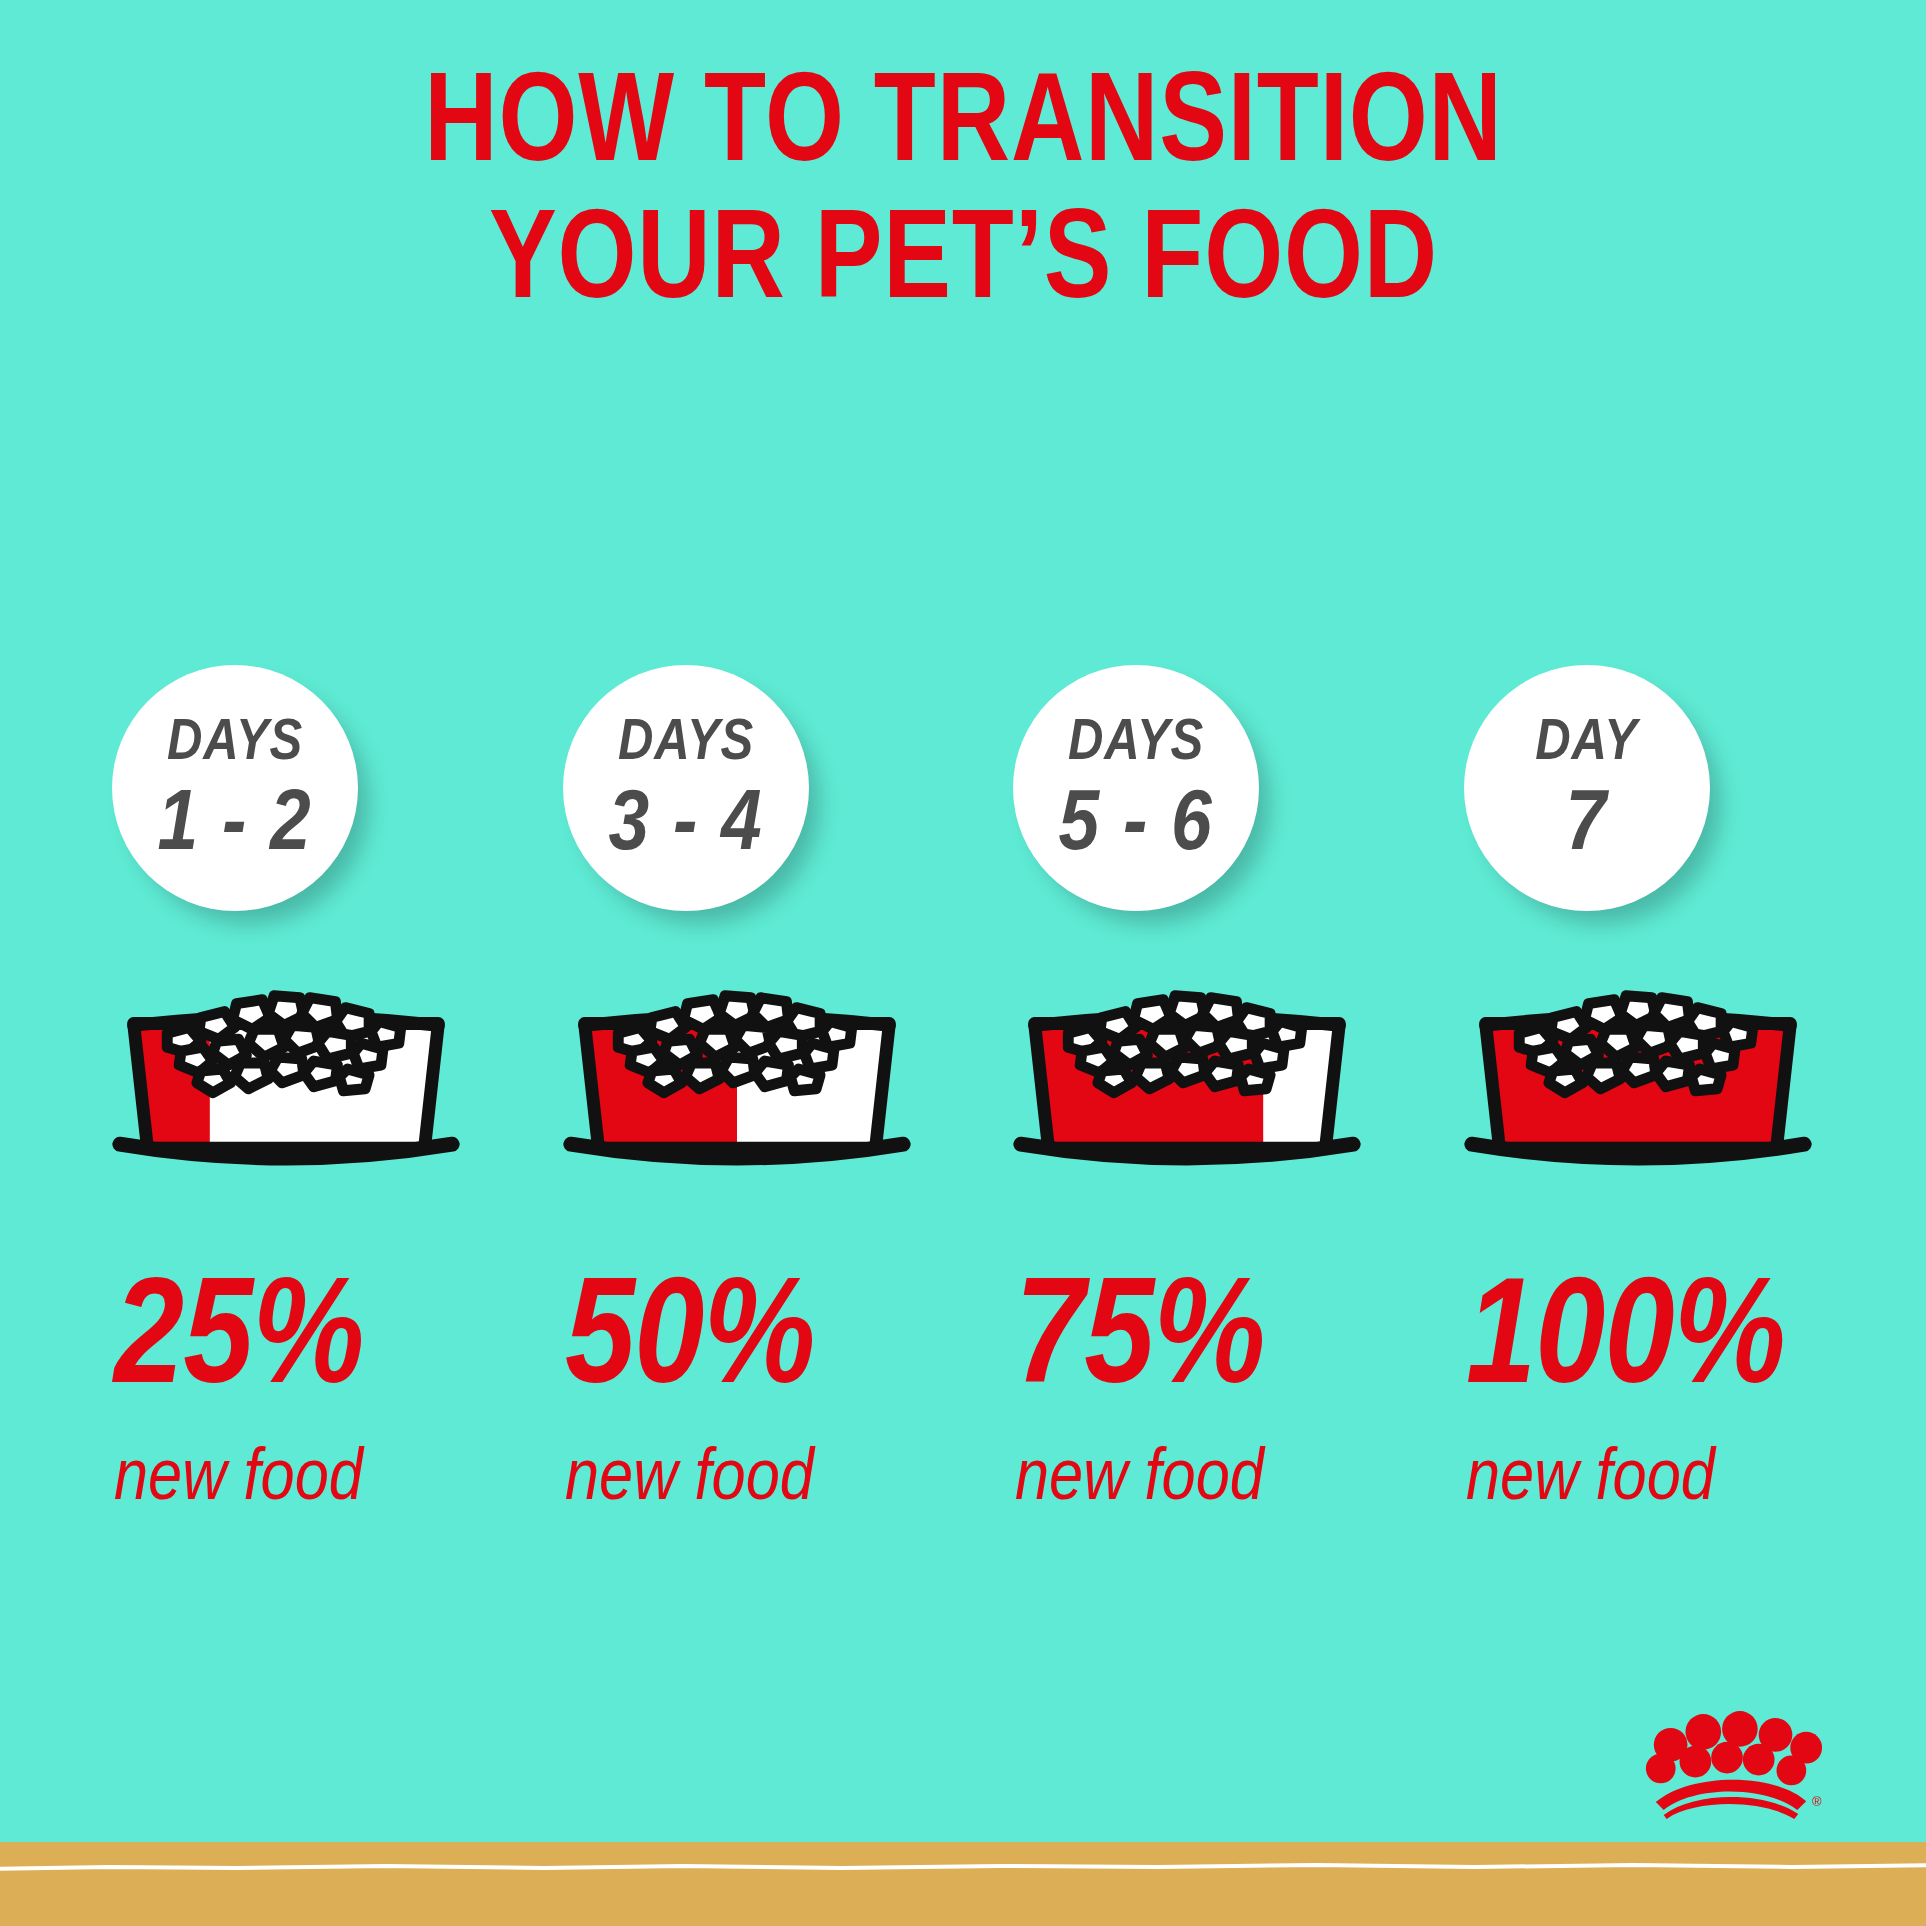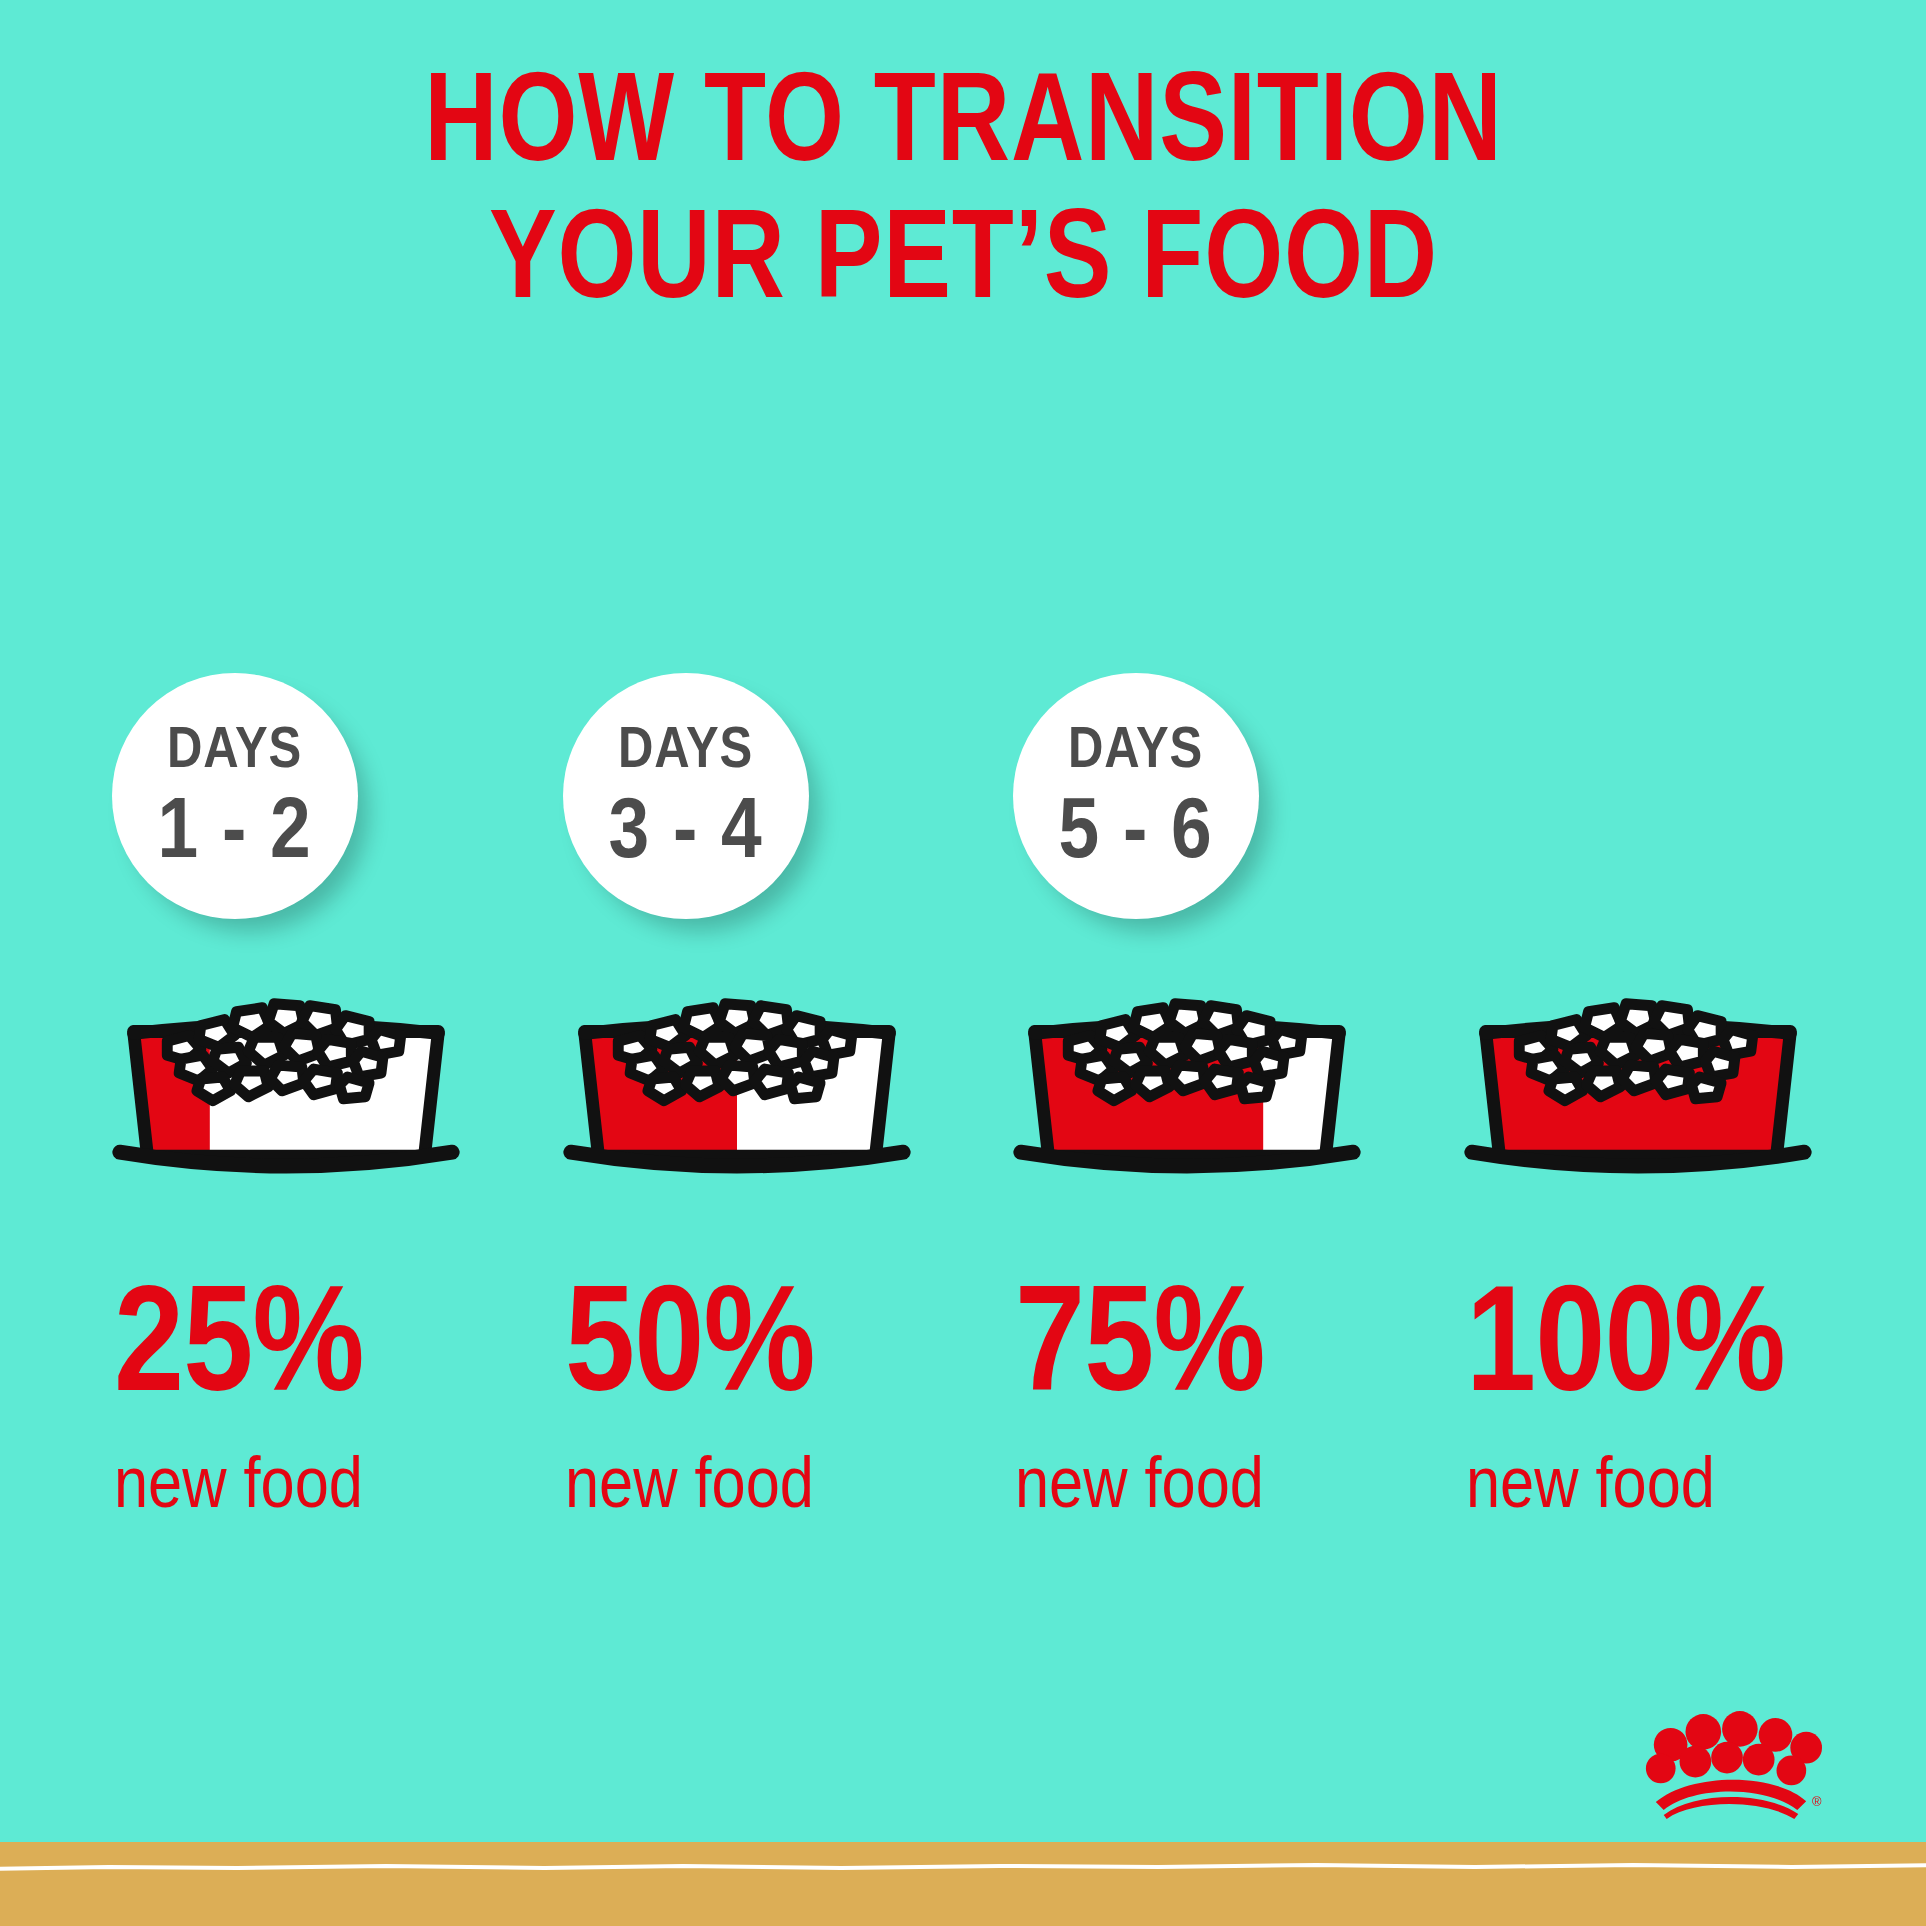--- a/index.html
+++ b/index.html
@@ -40,9 +40,10 @@
   
   .col {
     position: absolute;
-    top: 8px;
+    top: 0;
     width: 465px;
     height: 1408px;
+    font-style: italic;
   }
 
   

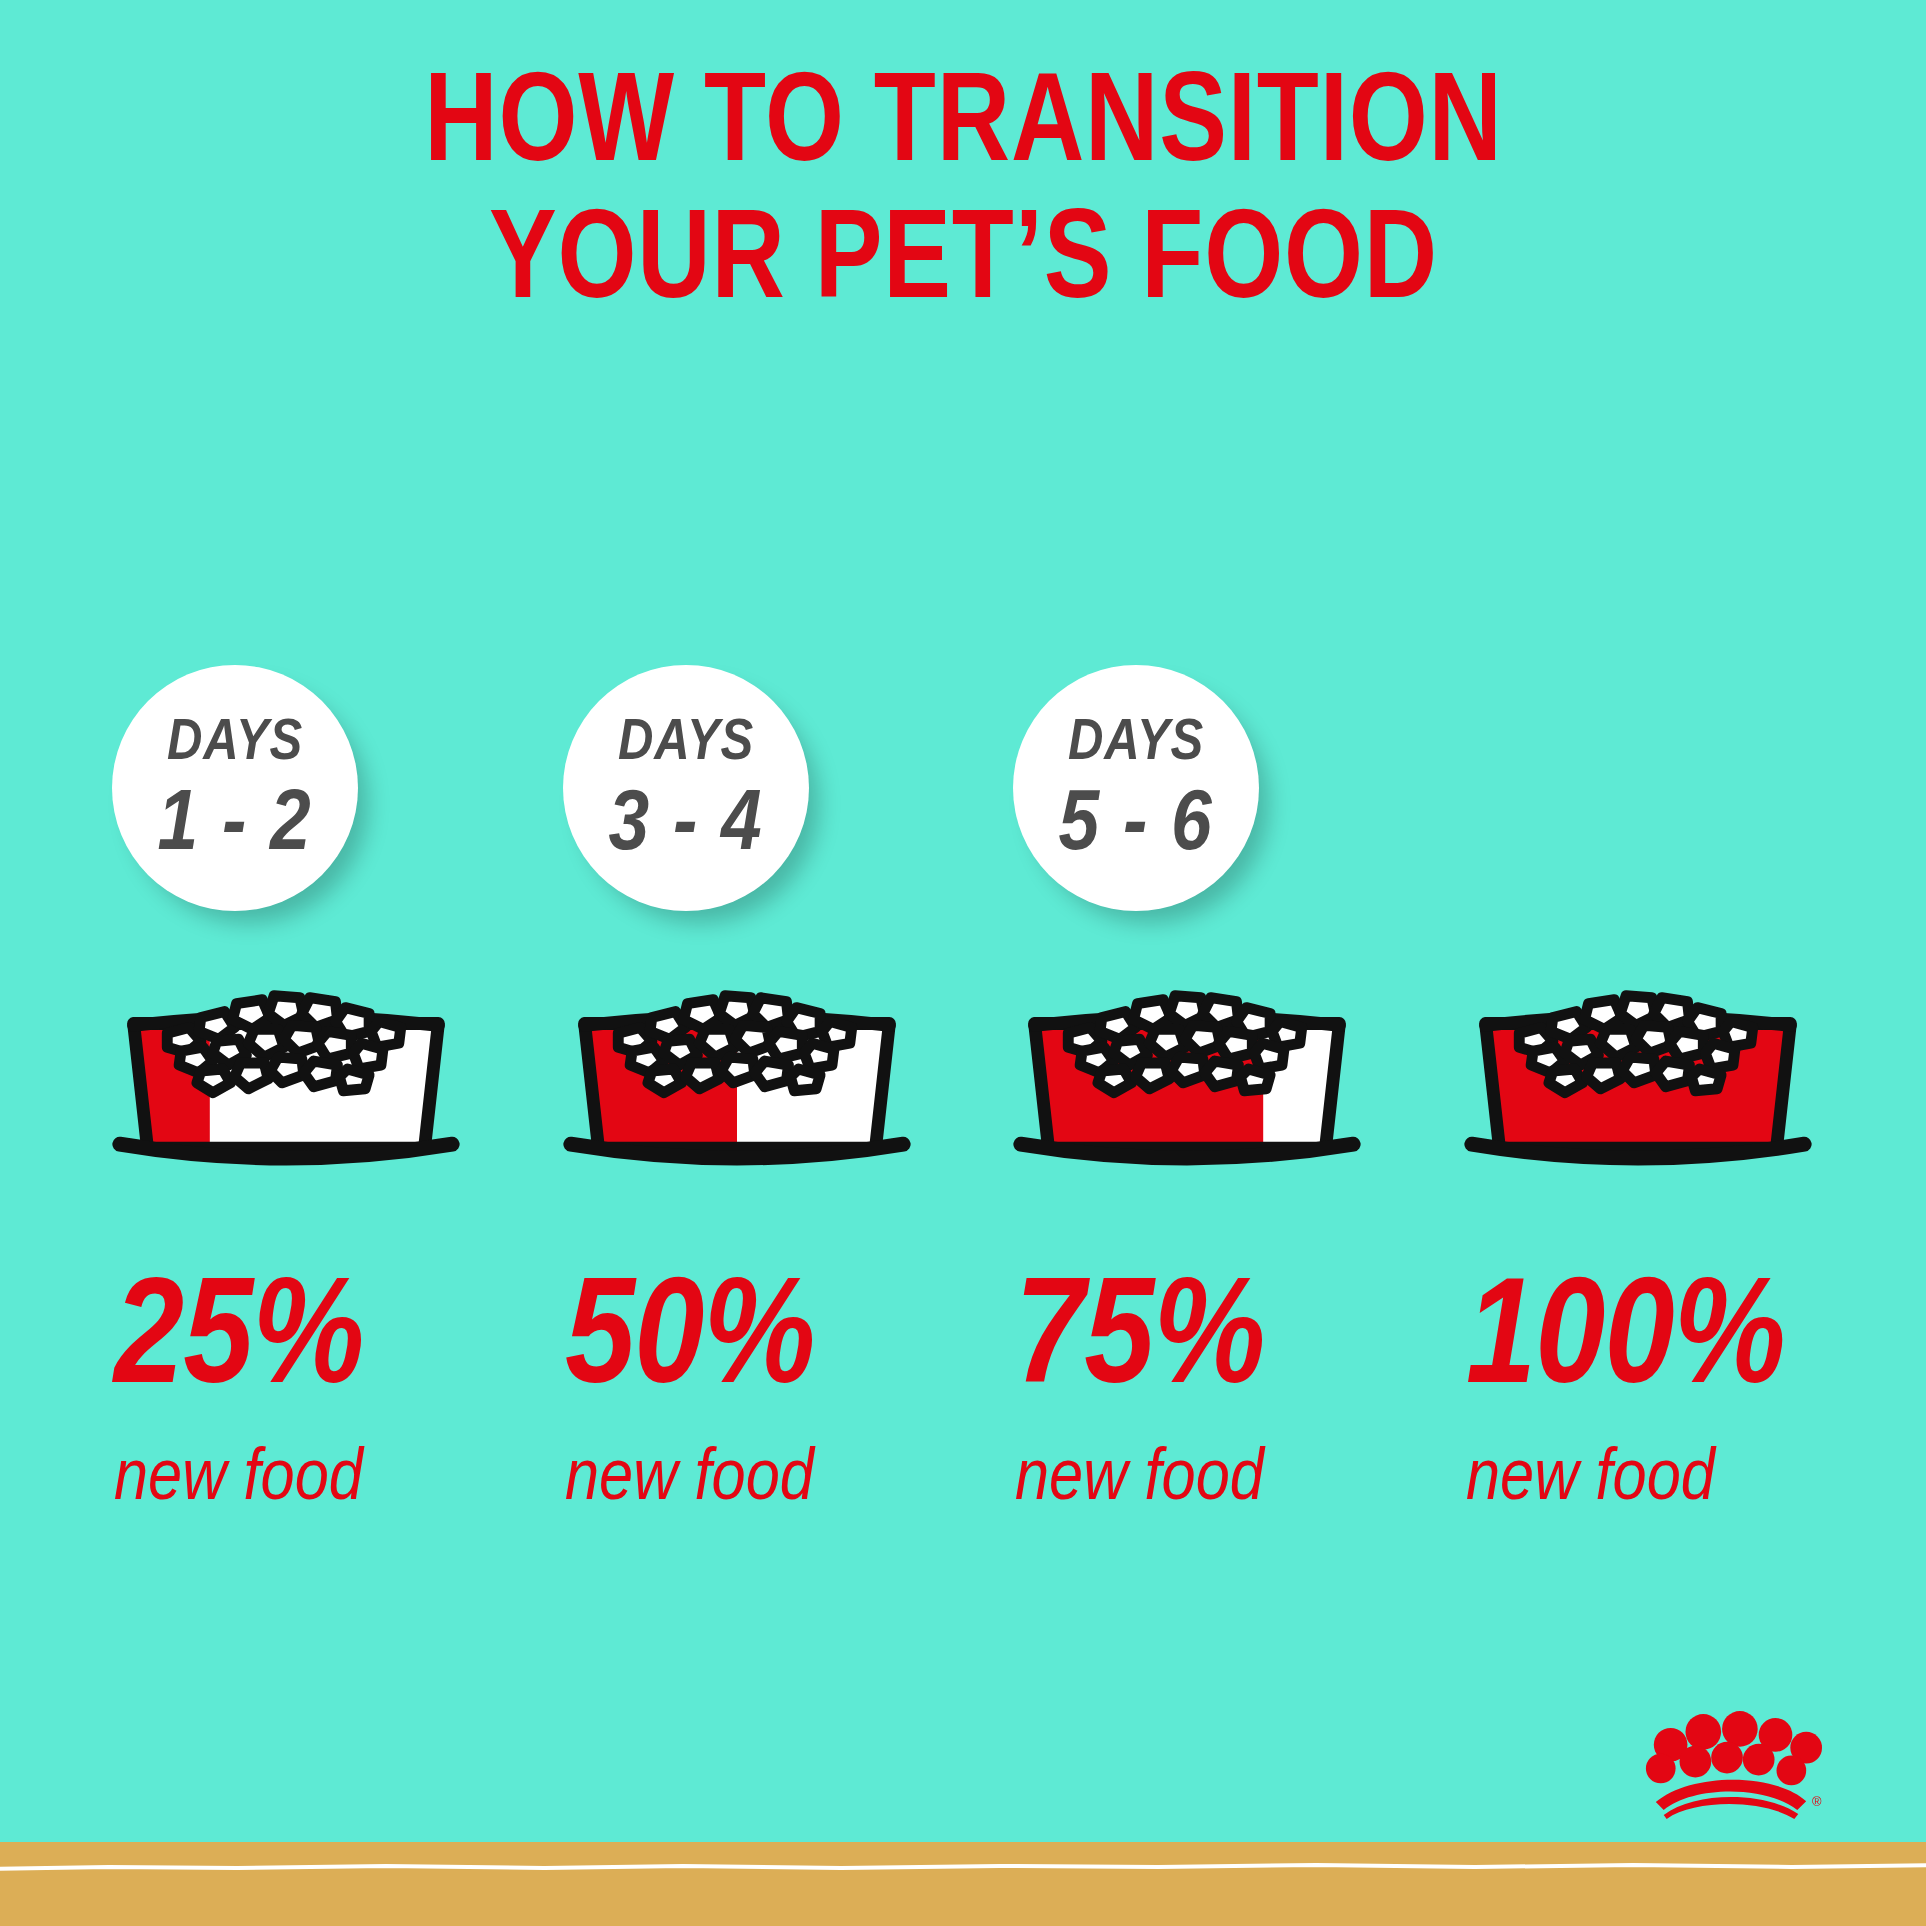--- a/index.html
+++ b/index.html
@@ -317,6 +317,10 @@
   </div>
 
   <div class="col" style="left:1436px;">
+    <div class="day-circle">
+      <span class="day-word">DAY</span>
+      <span class="day-num">7</span>
+    </div>
 
     <div class="bowl-wrap">
       <svg class="bowl-svg" viewBox="0 0 380 200" xmlns="http://www.w3.org/2000/svg">

